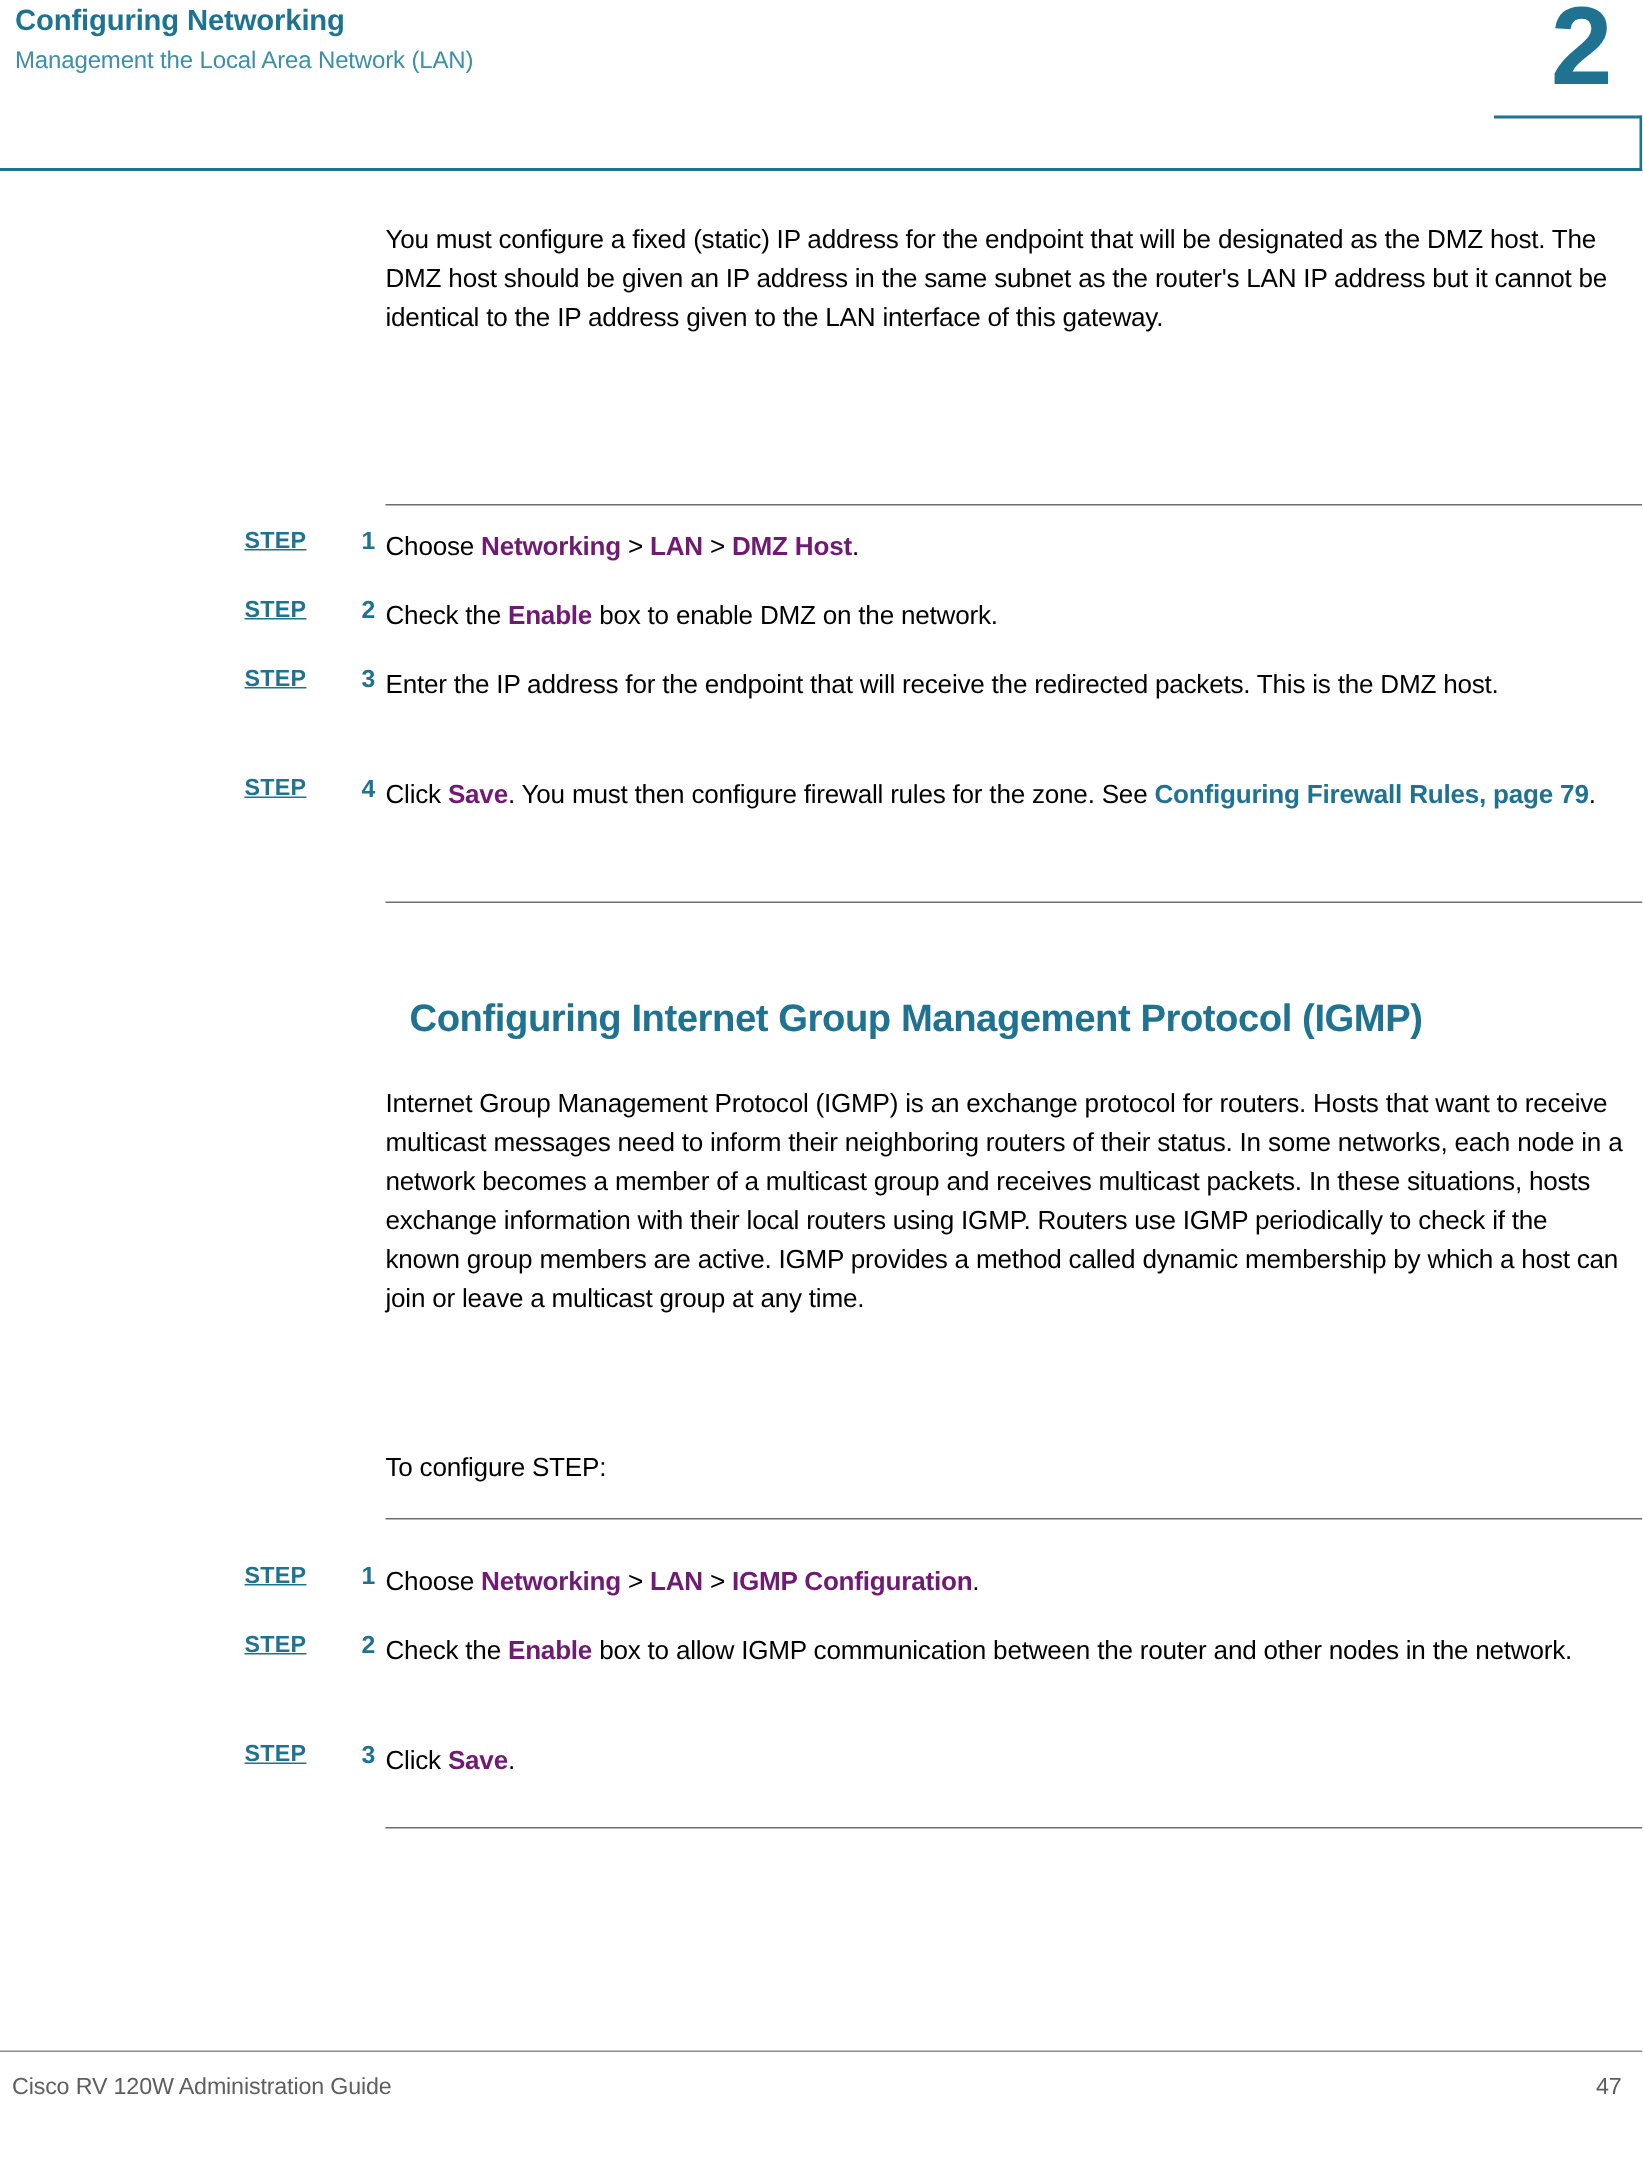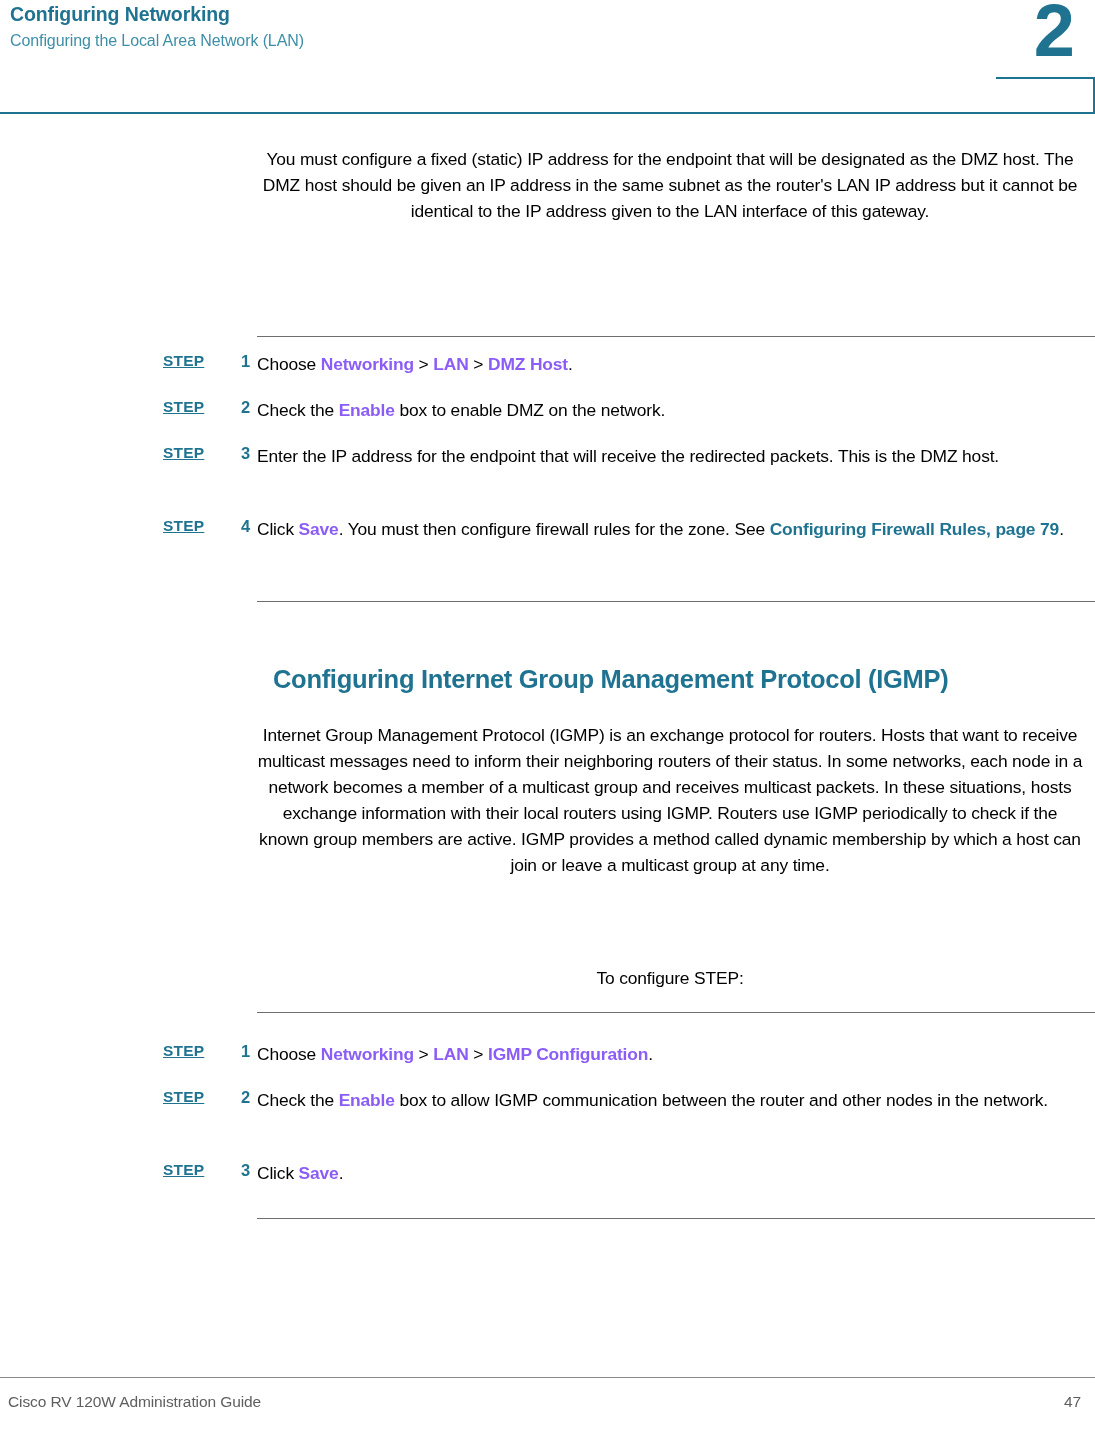--- a/index.html
+++ b/index.html
@@ -216,7 +216,7 @@
 
   <div class="page-header">
     <div class="header-title">Configuring Networking</div>
-    <div class="header-subtitle">Configuring the Local Area Network (LAN)</div>
+    <div class="header-subtitle">Management the Local Area Network (LAN)</div>
     <div class="chapter-number">2</div>
     <div class="header-rule-top"></div>
     <div class="header-rule-right"></div>

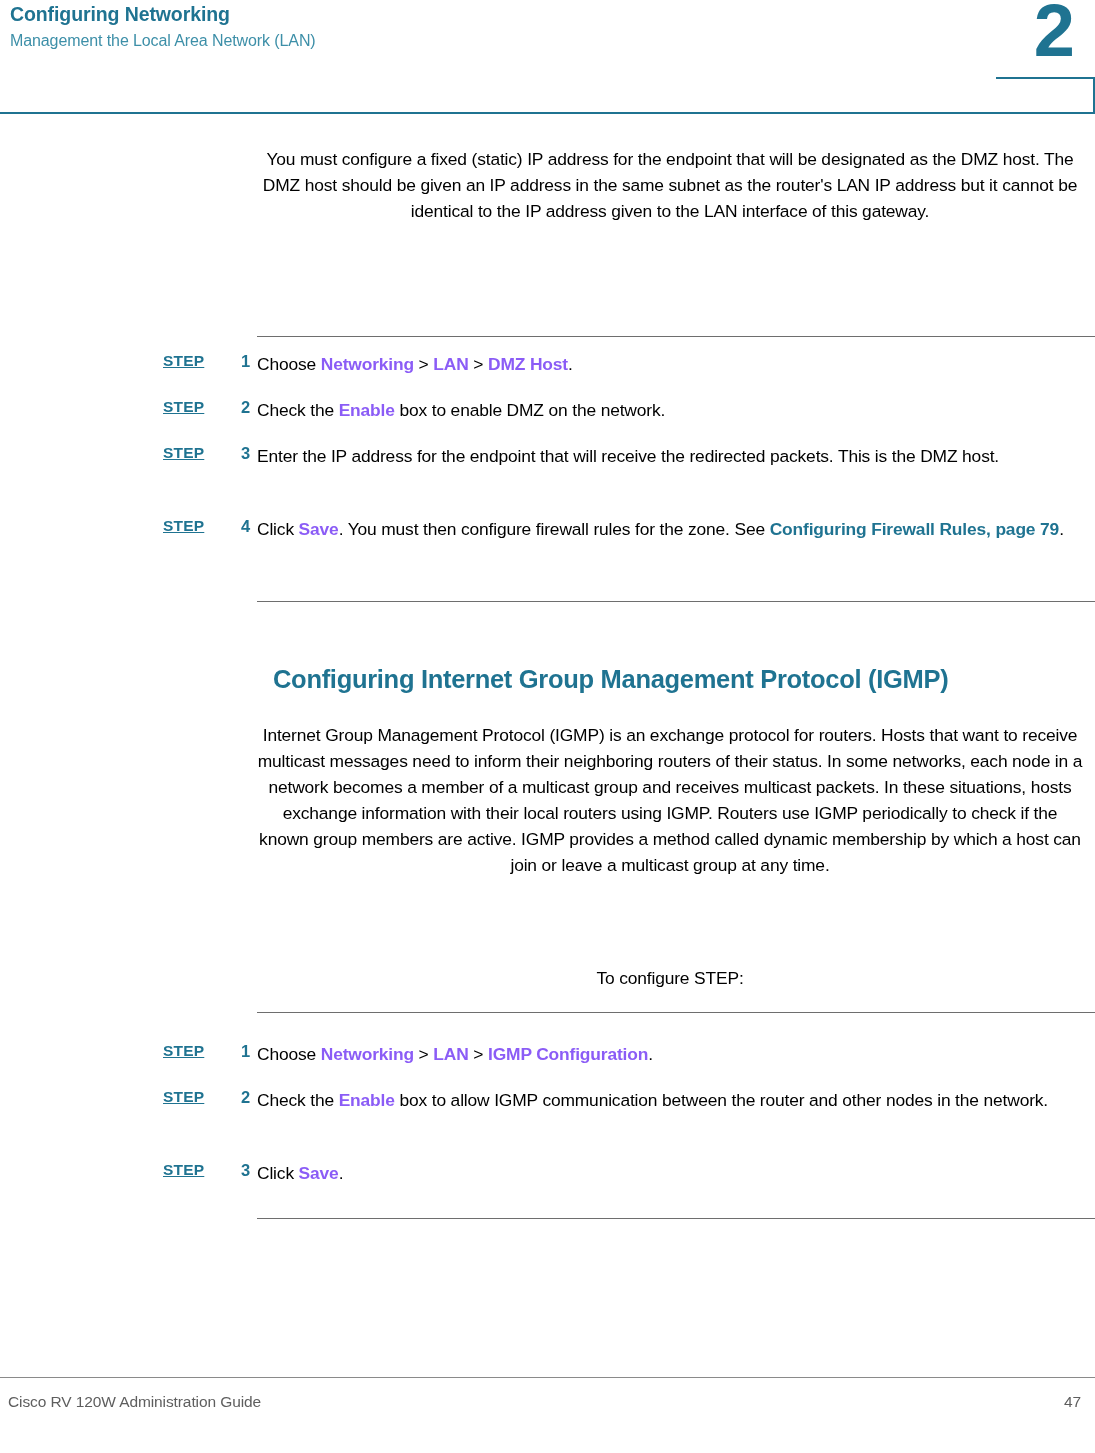--- a/index.html
+++ b/index.html
@@ -103,7 +103,7 @@
     line-height: 26px;
     color: #000000;
     letter-spacing: -0.15px;
-    text-align: center;
+    text-align: left;
   }
 
   .section-heading {

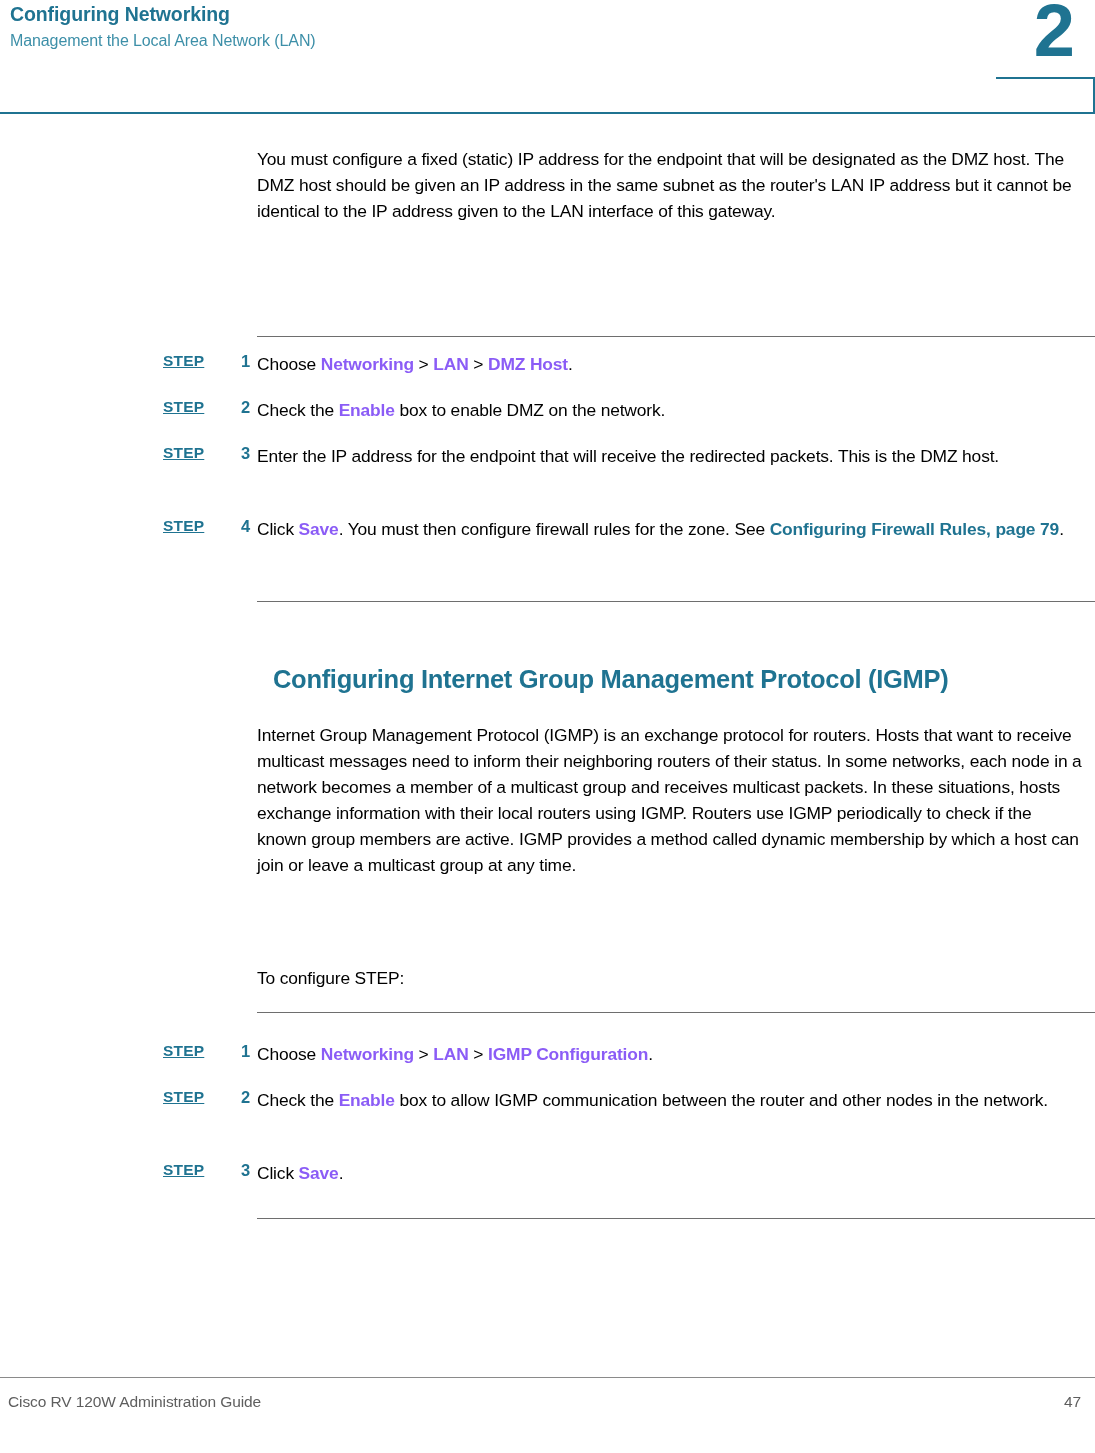--- a/index.html
+++ b/index.html
@@ -164,7 +164,7 @@
   .step-body b,
   .ui-term {
     font-weight: bold;
-    color: #8b5cf6;
+    color: #701a75;
   }
   .xref {
     font-weight: bold;

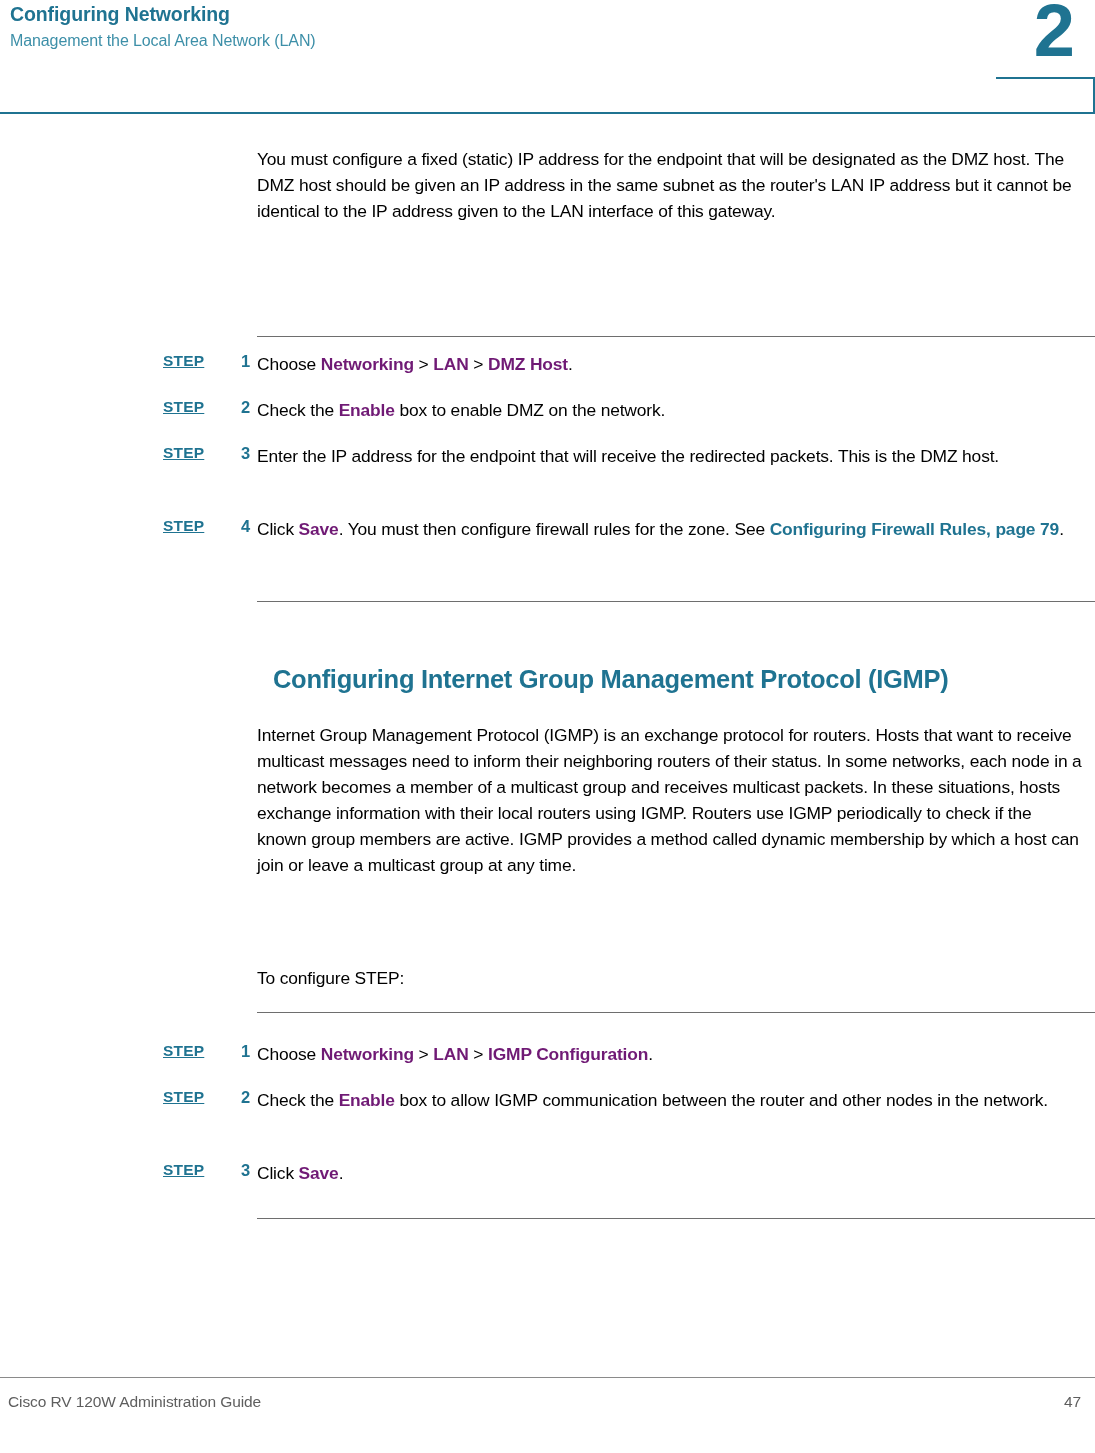--- a/index.html
+++ b/index.html
@@ -179,7 +179,7 @@
   .page-footer {
     position: absolute;
     left: 0;
-    bottom: 4px;
+    bottom: 14px;
     width: 1095px;
     height: 72px;
   }

